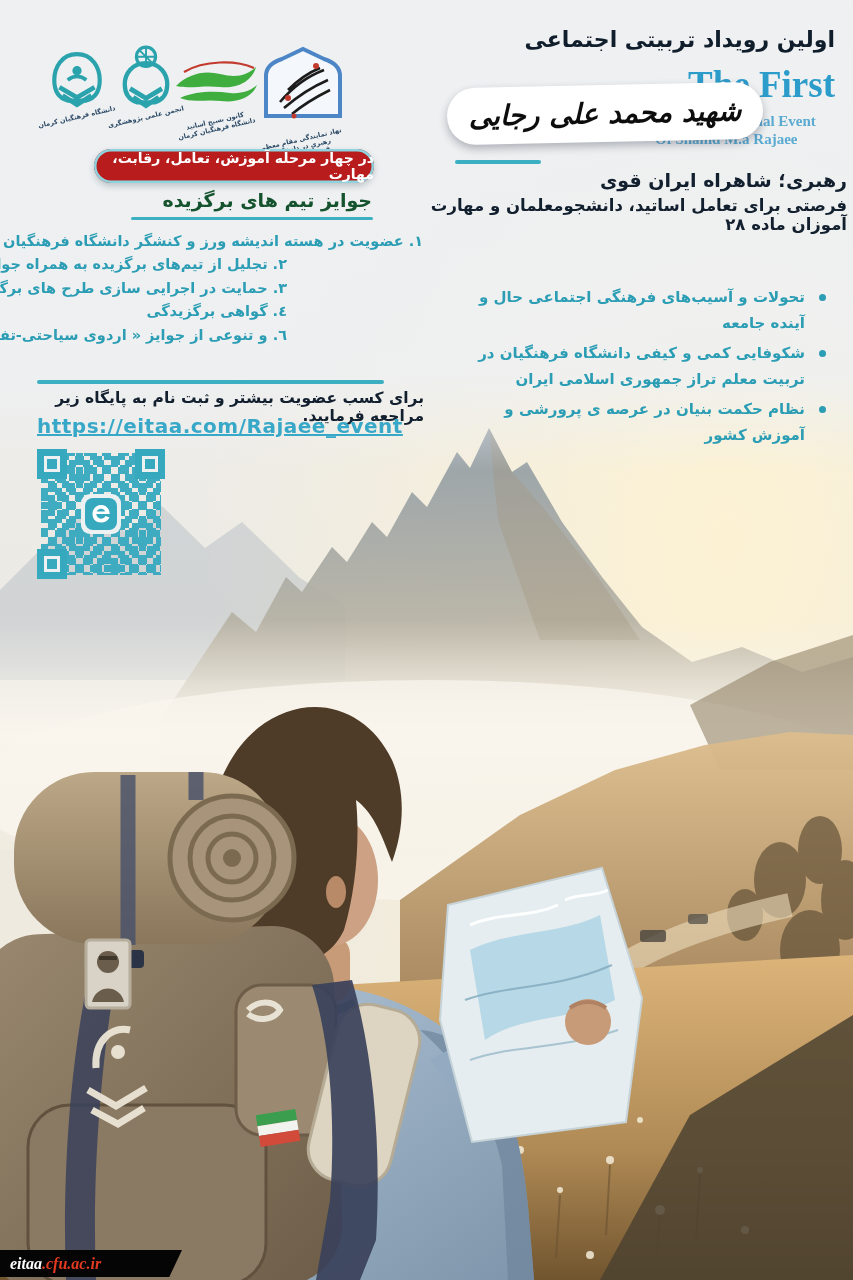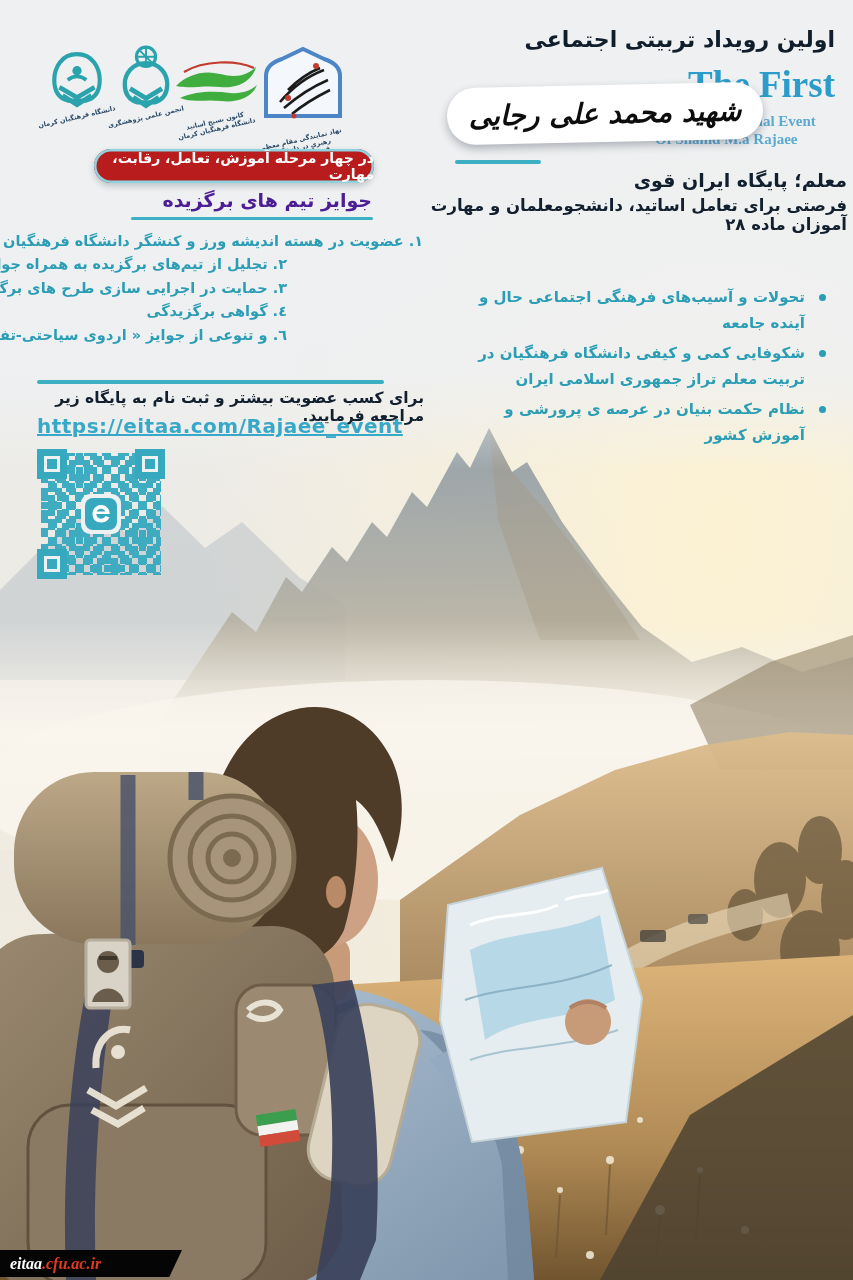--- a/index.html
+++ b/index.html
@@ -328,7 +328,7 @@
   </div>
 
   <div class="layer tline line3"></div>
-  <div class="layer slogan1">معلم؛ پایگاه ایران قوی</div>
+  <div class="layer slogan1">رهبری؛ شاهراه ایران قوی</div>
   <div class="layer slogan2">فرصتی برای تعامل اساتید، دانشجومعلمان و مهارت آموزان ماده ۲۸</div>
 
   <div class="layer topics">

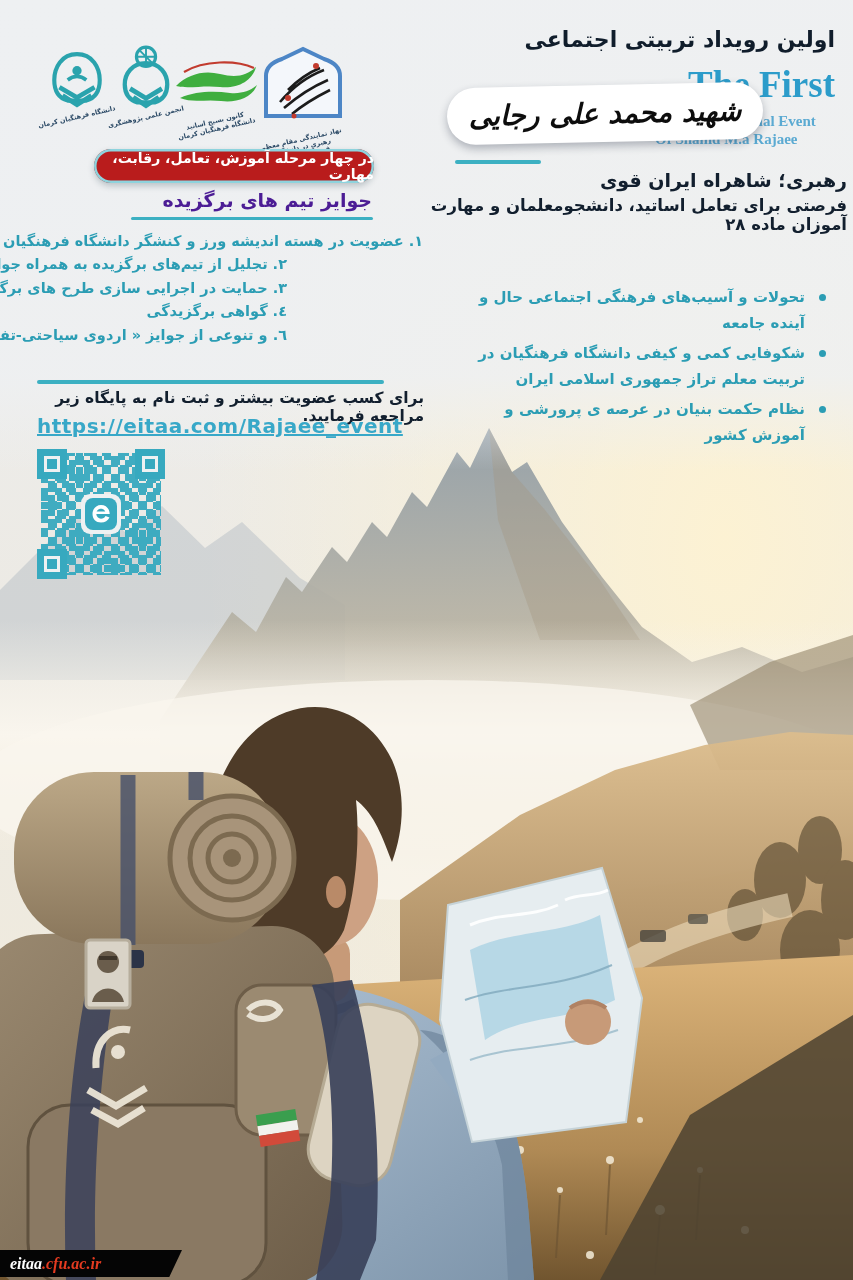--- a/index.html
+++ b/index.html
@@ -40,7 +40,7 @@
   .line3{left:455px;top:160px;width:86px;height:4px;}
 
   .prizes-heading{top:189px;left:130px;width:242px;text-align:right;direction:rtl;
-    font-size:19px;font-weight:800;color:#4c1d95;}
+    font-size:19px;font-weight:800;color:#14532d;}
   .prizes{left:6px;top:230px;width:420px;direction:rtl;color:#2b9db4;
     font-size:14.5px;font-weight:700;}
   .prizes .item{text-align:right;line-height:23.4px;margin-right:139px;white-space:nowrap;}

